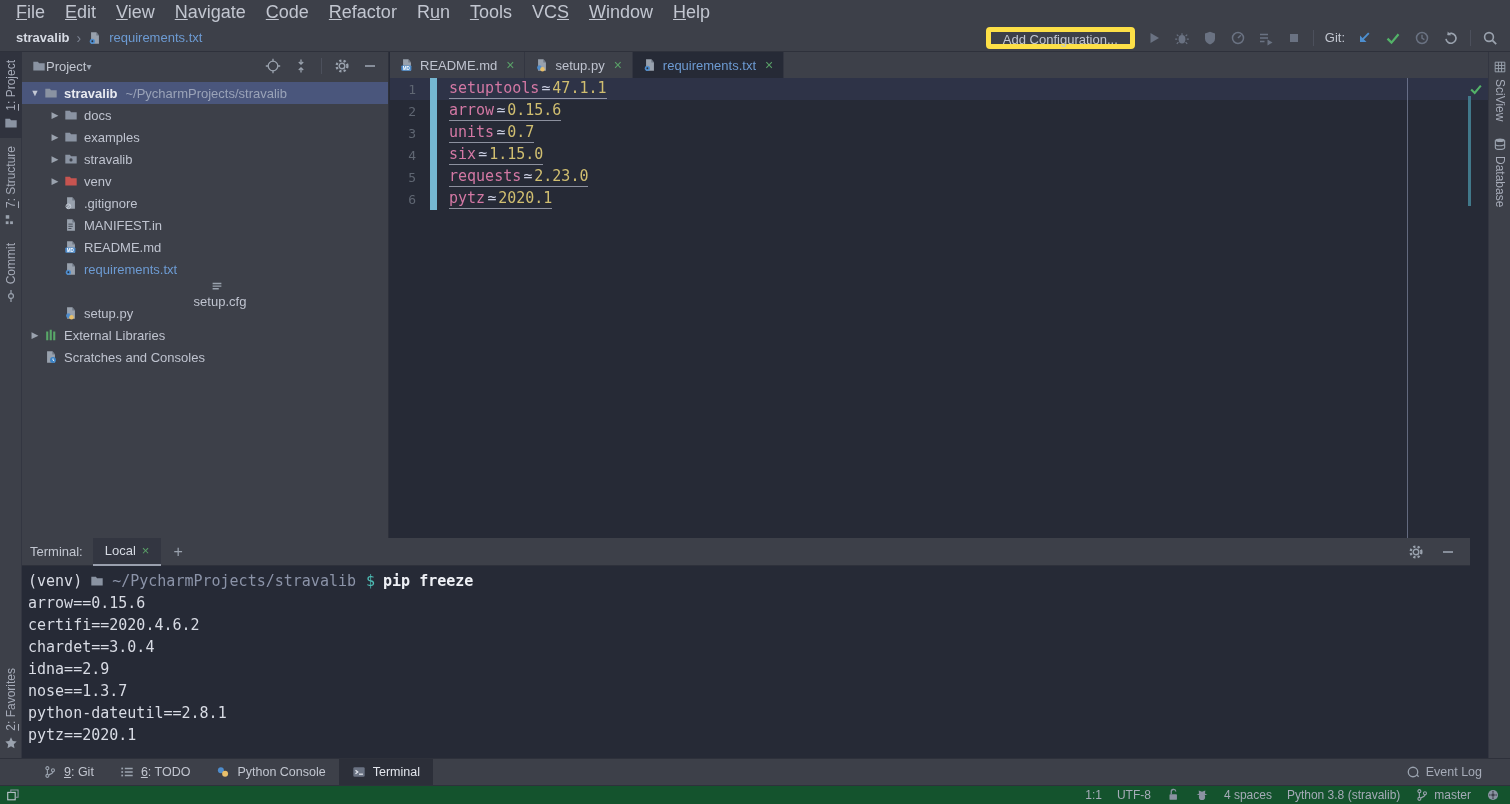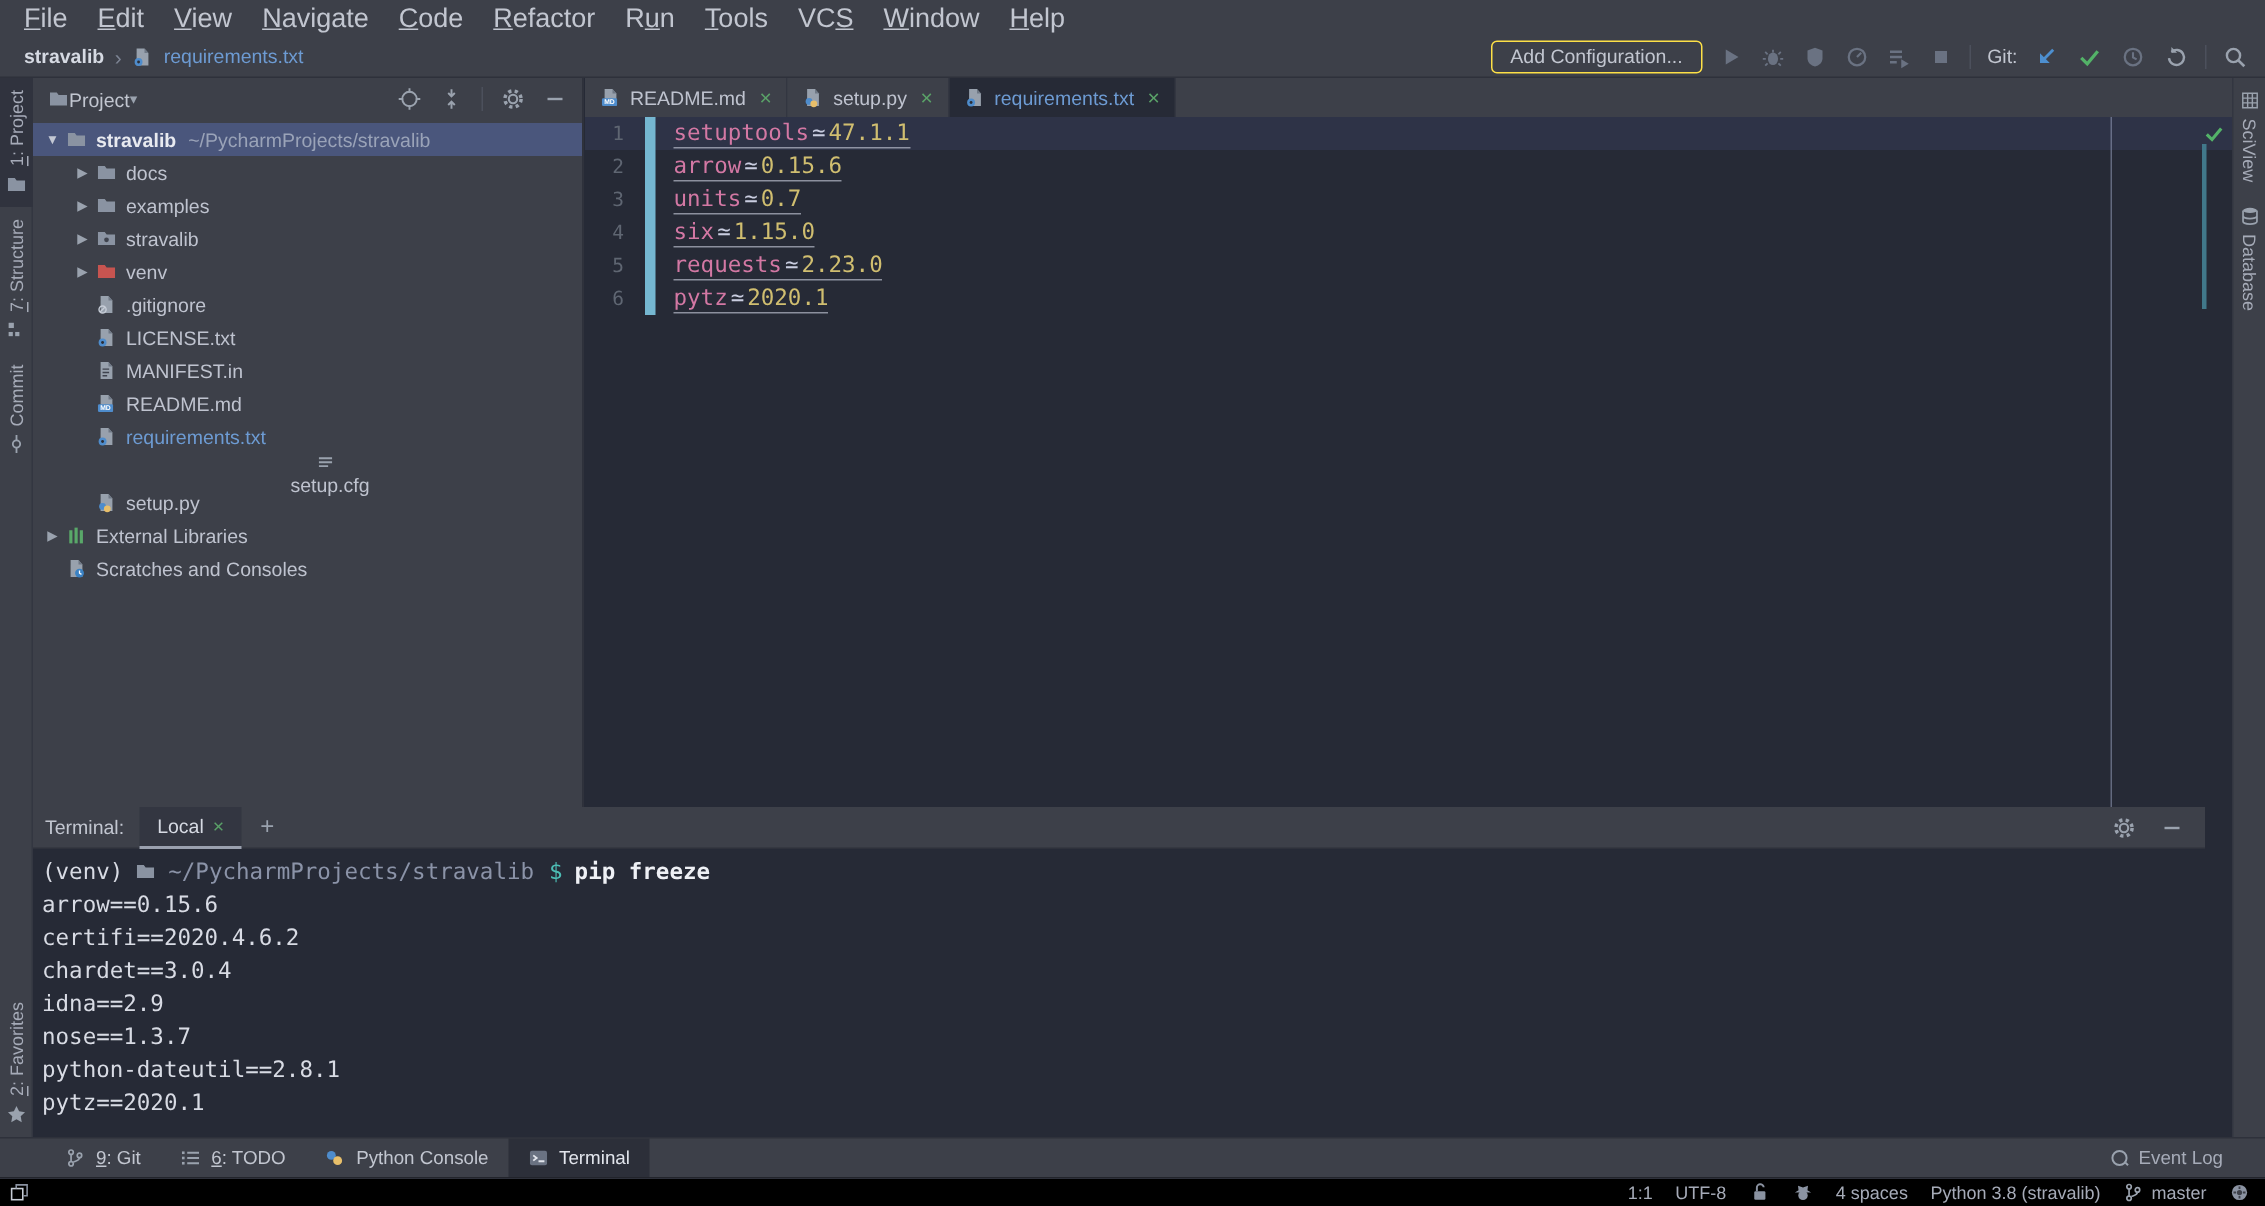--- a/index.html
+++ b/index.html
@@ -20,7 +20,7 @@
   .bc-sep { color:#7d8494; font-size:14px; }
   .bc-file { color:#6d9bd3; }
   .nav-right { margin-left:auto; display:flex; align-items:center; gap:11px; padding-right:12px; }
-  .add-config { height:22px; border:1px solid #fde047; border-radius:4px; background:transparent;
+  .add-config { height:22px; border:5px solid #fde047; border-radius:4px; background:transparent;
     color:#c2c6d0; font-size:13px; padding:0 12px; font-family:inherit; }
   .vsep { width:1px; height:16px; background:#4c505c; }
   .git-label { color:#c2c6d0; font-size:13px; }

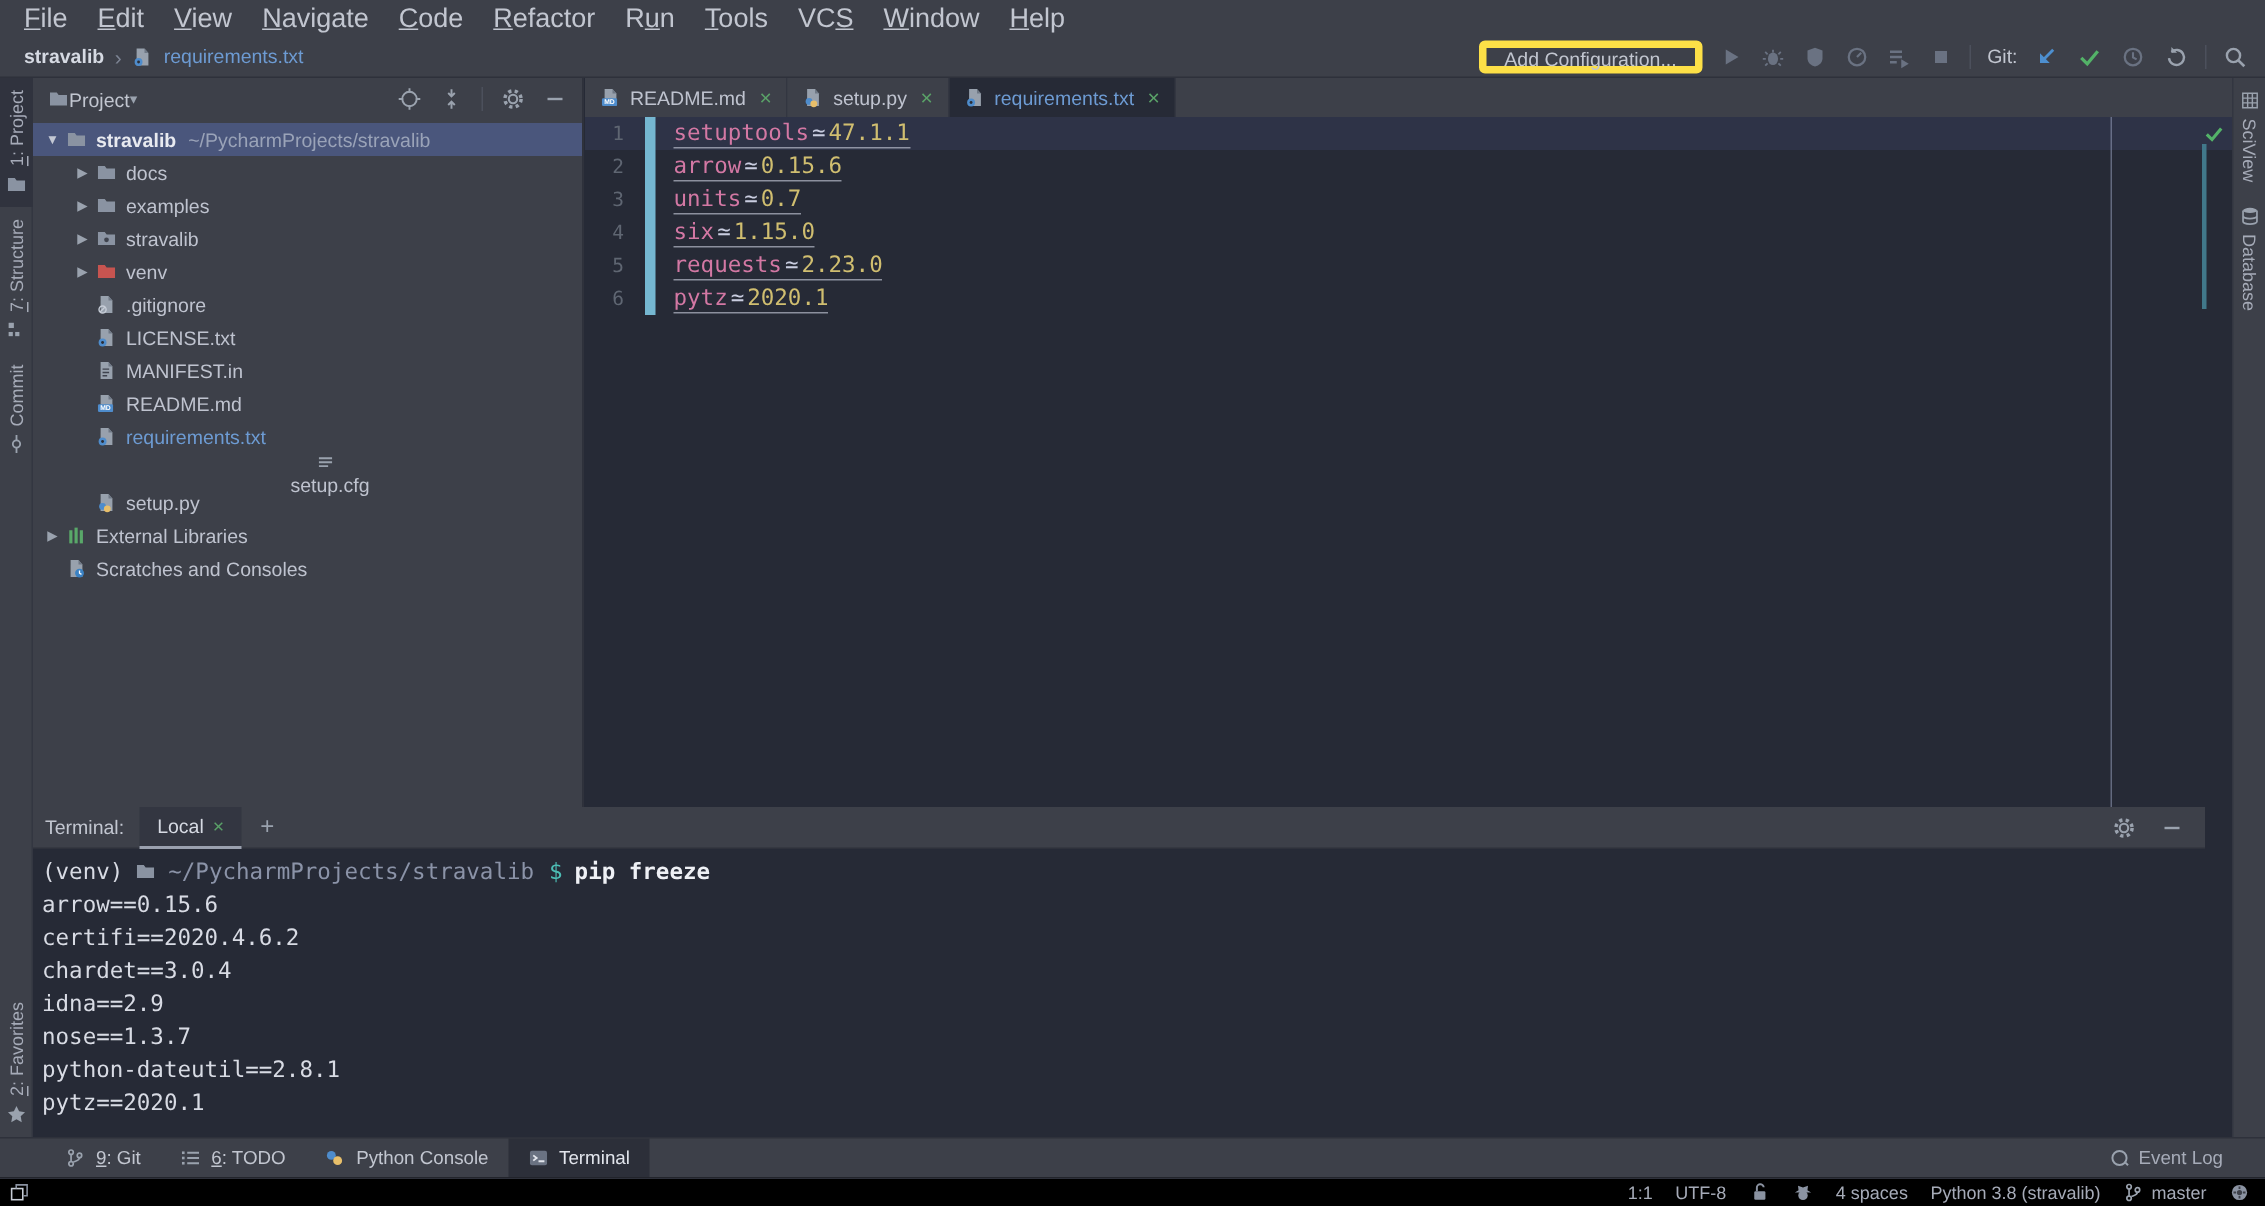--- a/index.html
+++ b/index.html
@@ -379,18 +379,6 @@
             <svg viewBox="0 0 16 16" fill="none">
               <path d="M3.5 1.5h6L12.5 5v9.5h-9z" fill="#98a1ad"></path>
               <path d="M9.5 1.5L12.5 5H9.5z" fill="#6f7885"></path>
-              <circle cx="5" cy="11.8" r="3" fill="#4e8ccc"></circle>
-              <circle cx="5" cy="11.8" r="1.1" fill="#2b2e37"></circle>
-            </svg>
-          </span>
-          <span class="tr-label">LICENSE.txt</span>
-        </div>
-        <div class="tree-row" style="padding-left: 24px;">
-          <span class="tr-arrow"></span>
-          <span class="icon small">
-            <svg viewBox="0 0 16 16" fill="none">
-              <path d="M3.5 1.5h6L12.5 5v9.5h-9z" fill="#98a1ad"></path>
-              <path d="M9.5 1.5L12.5 5H9.5z" fill="#6f7885"></path>
               <path d="M5 7h5M5 9.5h5M5 12h3.5" stroke="#3f434e" stroke-width="1"></path>
             </svg>
           </span>

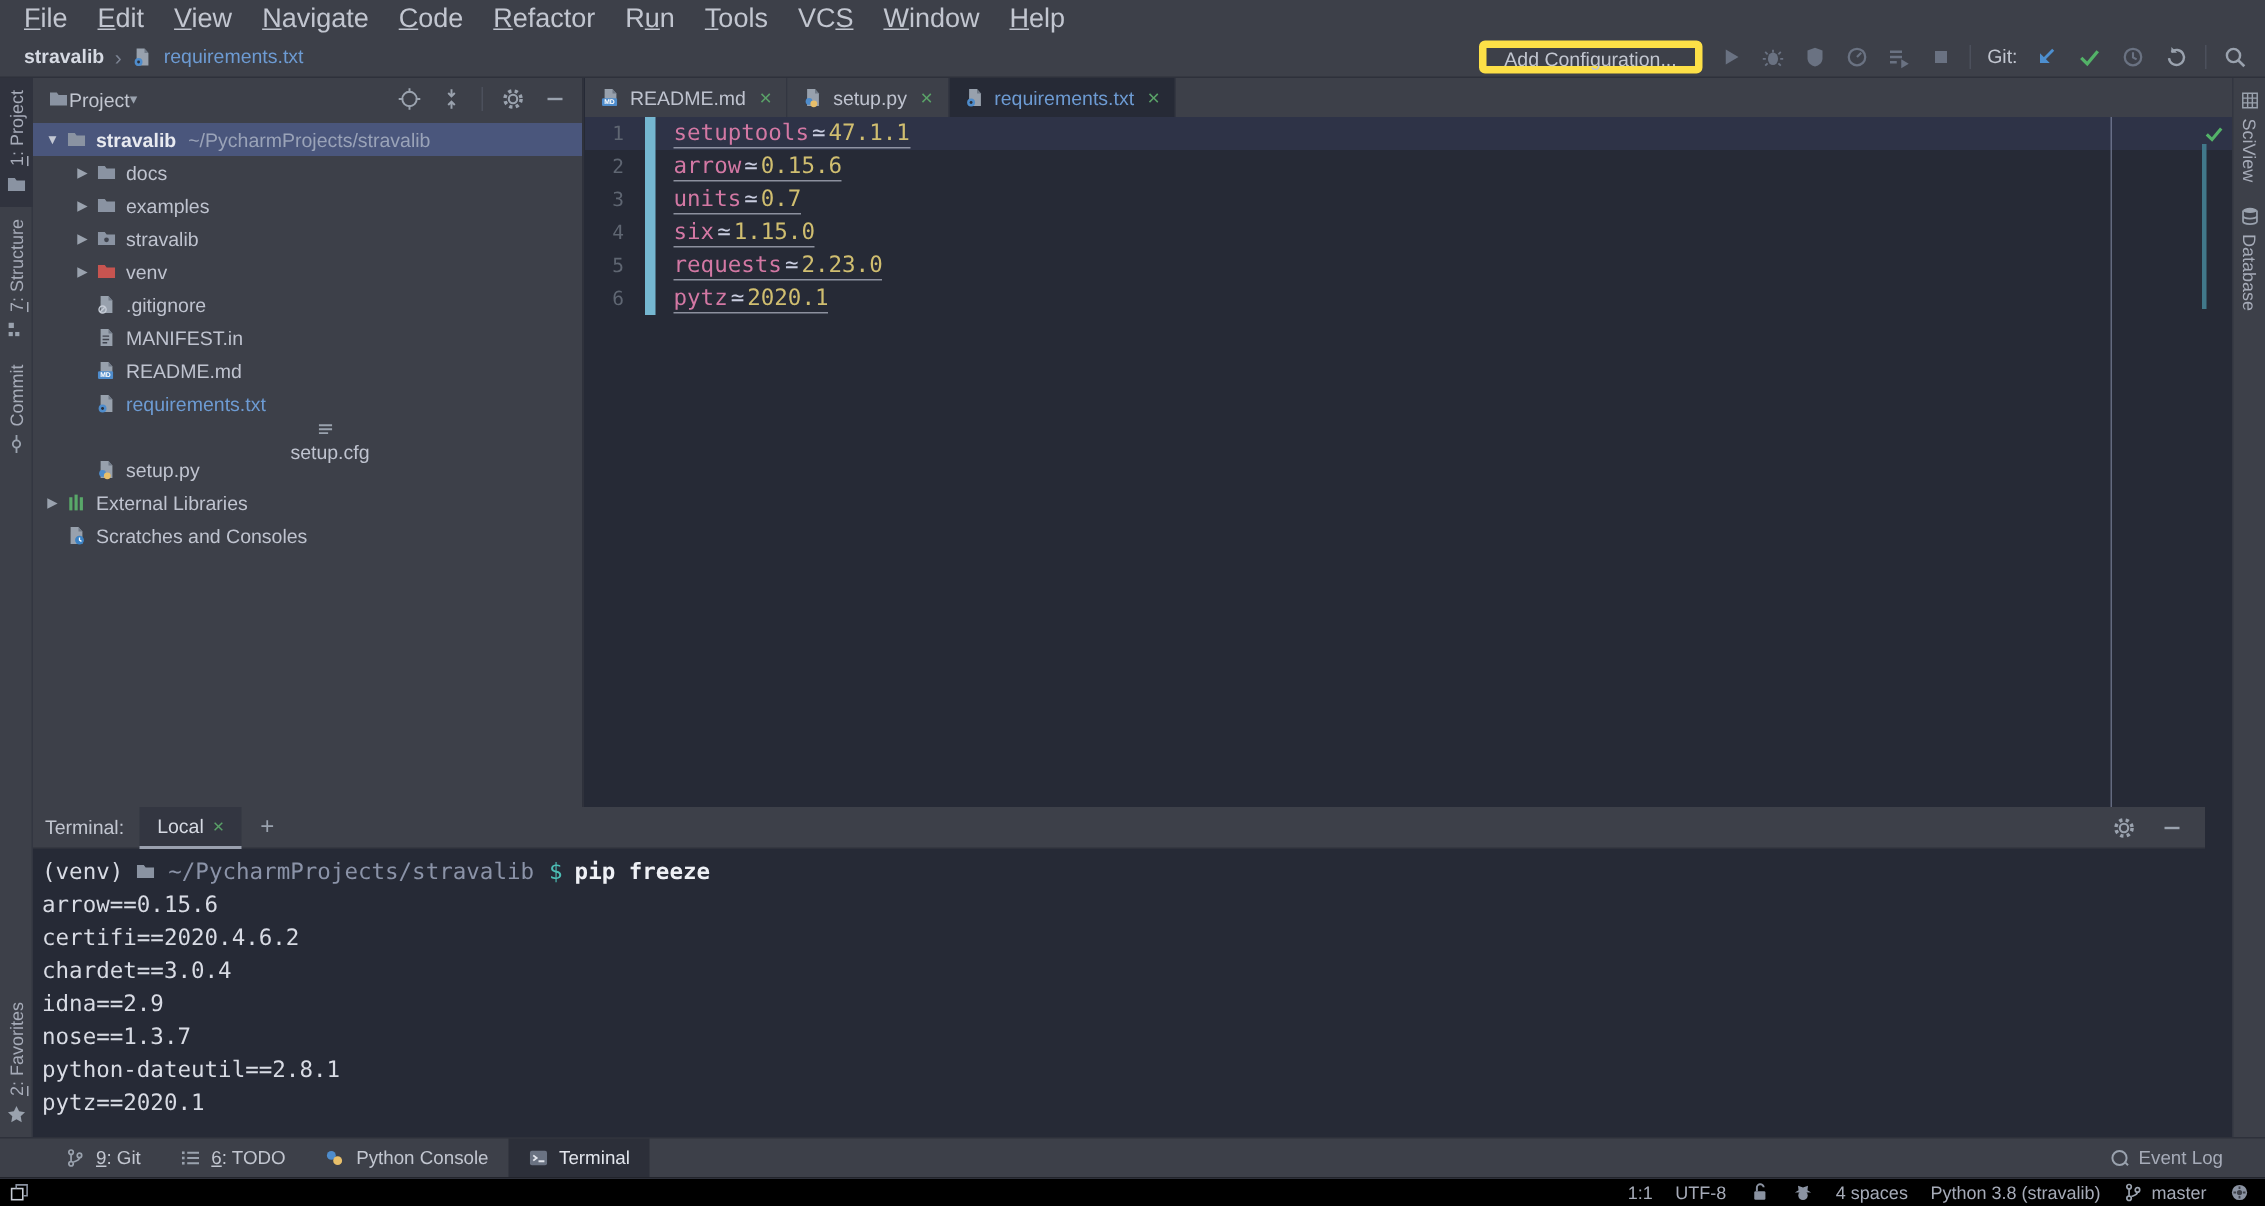--- a/index.html
+++ b/index.html
@@ -106,7 +106,7 @@
   .eventlog { margin-left:auto; display:flex; align-items:center; gap:6px; padding-right:28px;
     font-size:12.5px; color:#a6abb8; }
 
-  .statusbar { position:absolute; left:0; right:0; top:785px; height:19px; background:#000000;
+  .statusbar { position:absolute; left:0; right:0; top:785px; height:19px; background:#14532d;
     border-top:1px solid #2e313b; display:flex; align-items:center; padding:0 6px;
     font-size:12px; color:#a6abb8; }
   .sb-right { margin-left:auto; display:flex; align-items:center; gap:15px; padding-right:4px; }

